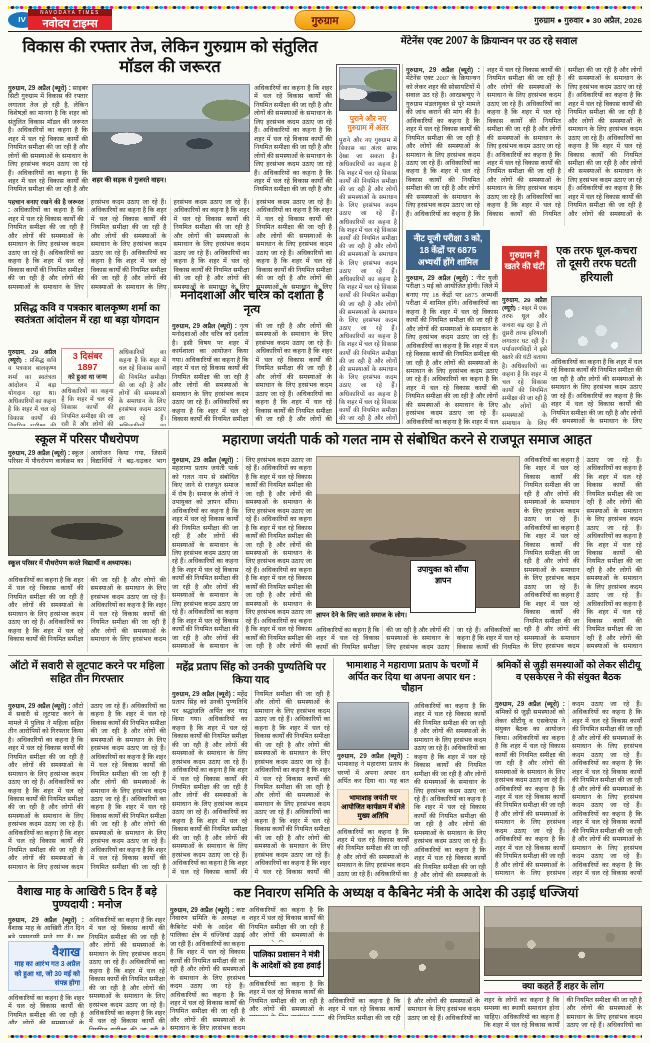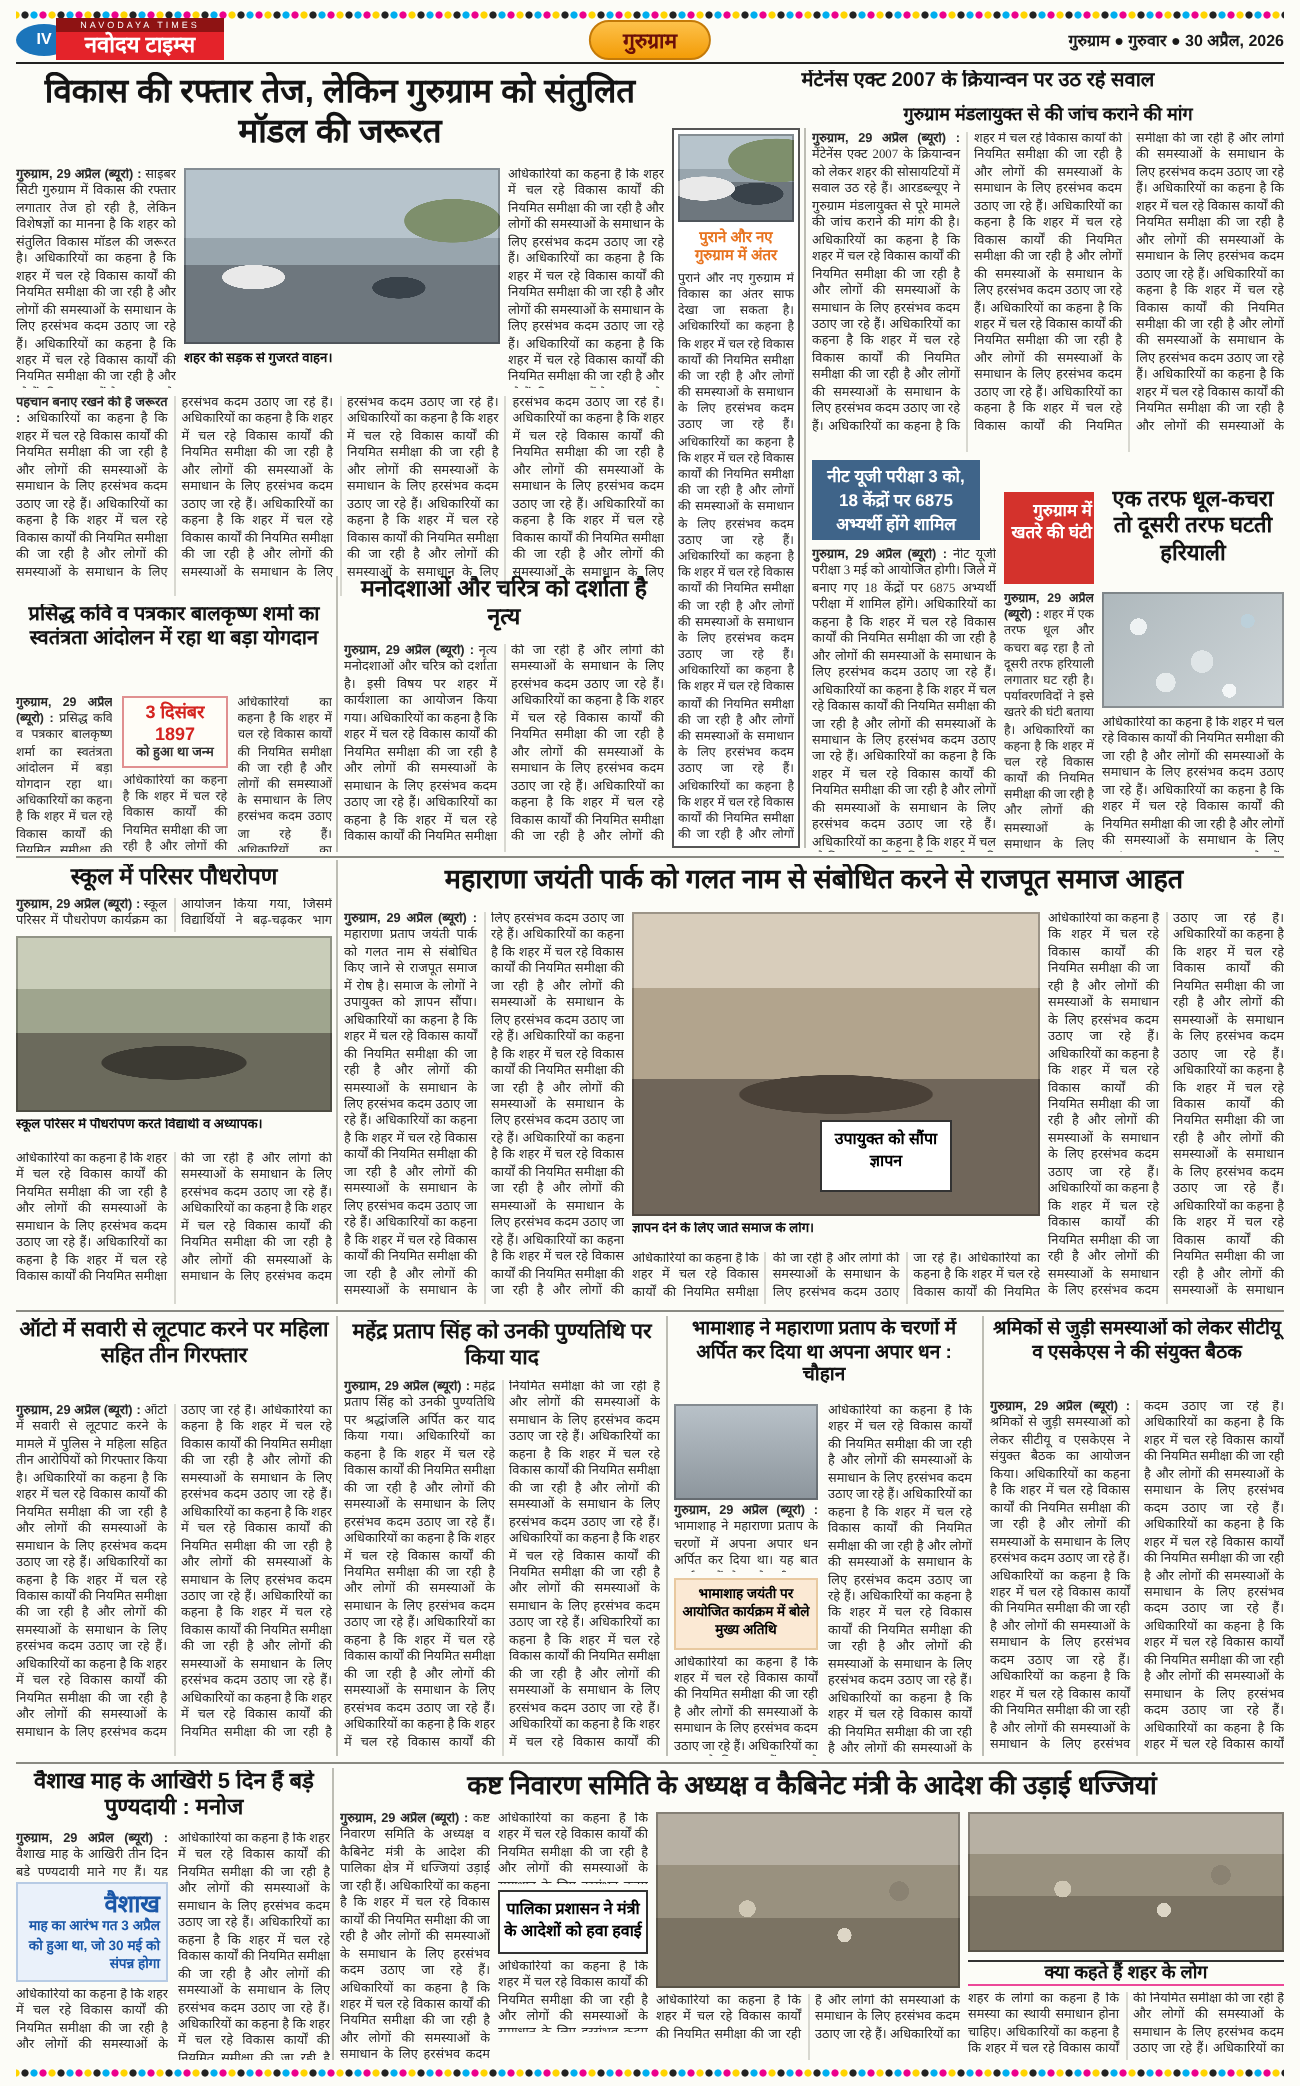--- a/index.html
+++ b/index.html
@@ -119,7 +119,6 @@
   </div>
 
   <h2 class="abs hl" style="left:336px;top:35px;width:306px;height:16px;font-size:10px;white-space:nowrap">मेंटेनेंस एक्ट 2007 के क्रियान्वन पर उठ रहे सवाल</h2>
-  <div class="abs hl" style="left:406px;top:52px;width:236px;height:12px;font-size:9px">गुरुग्राम मंडलायुक्त से की जांच कराने की मांग</div>
   <div class="abs body cols3" style="left:406px;top:66px;width:236px;height:160px">
     <p><b class="dl">गुरुग्राम, 29 अप्रैल (ब्यूरो) :</b> <span>मेंटेनेंस एक्ट 2007 के क्रियान्वन को लेकर शहर की सोसायटियों में सवाल उठ रहे हैं। आरडब्ल्यूए ने गुरुग्राम मंडलायुक्त से पूरे मामले की जांच कराने की मांग की है।</span> <span>अधिकारियों का कहना है कि शहर में चल रहे विकास कार्यों की नियमित समीक्षा की जा रही है और लोगों की समस्याओं के समाधान के लिए हरसंभव कदम उठाए जा रहे हैं। अधिकारियों का कहना है कि शहर में चल रहे विकास कार्यों की नियमित समीक्षा की जा रही है और लोगों की समस्याओं के समाधान के लिए हरसंभव कदम उठाए जा रहे हैं। अधिकारियों का कहना है कि शहर में चल रहे विकास कार्यों की नियमित समीक्षा की जा रही है और लोगों की समस्याओं के समाधान के लिए हरसंभव कदम उठाए जा रहे हैं। अधिकारियों का कहना है कि शहर में चल रहे विकास कार्यों की नियमित समीक्षा की जा रही है और लोगों की समस्याओं के समाधान के लिए हरसंभव कदम उठाए जा रहे हैं। अधिकारियों का कहना है कि शहर में चल रहे विकास कार्यों की नियमित समीक्षा की जा रही है और लोगों की समस्याओं के समाधान के लिए हरसंभव कदम उठाए जा रहे हैं। अधिकारियों का कहना है कि शहर में चल रहे विकास कार्यों की नियमित समीक्षा की जा रही है और लोगों की समस्याओं के समाधान के लिए हरसंभव कदम उठाए जा रहे हैं। अधिकारियों का कहना है कि शहर में चल रहे विकास कार्यों की नियमित समीक्षा की जा रही है और लोगों की समस्याओं के समाधान के लिए हरसंभव कदम उठाए जा रहे हैं। अधिकारियों का कहना है कि शहर में चल रहे विकास कार्यों की नियमित समीक्षा की जा रही है और लोगों की समस्याओं के समाधान के लिए हरसंभव कदम उठाए जा रहे हैं। अधिकारियों का कहना है कि शहर में चल रहे विकास कार्यों की नियमित समीक्षा की जा रही है और लोगों की समस्याओं के समाधान के लिए हरसंभव कदम उठाए जा रहे हैं। अधिकारियों का कहना है कि शहर में चल रहे विकास कार्यों की नियमित समीक्षा की जा रही है और लोगों की समस्याओं के समाधान के लिए हरसंभव कदम उठाए जा रहे हैं। अधिकारियों का कहना है कि शहर में चल रहे विकास कार्यों की नियमित समीक्षा की जा रही है और लोगों की समस्याओं के समाधान के लिए हरसंभव कदम उठाए जा रहे हैं। अधिकारियों का कहना है कि शहर में चल रहे विकास कार्यों की नियमित समीक्षा की जा रही है और लोगों की समस्याओं के समाधान के लिए हरसंभव कदम उठाए जा रहे हैं। अधिकारियों का कहना है कि शहर में चल रहे विकास कार्यों की नियमित समीक्षा की जा रही है और लोगों की समस्याओं के समाधान के लिए हरसंभव कदम उठाए जा रहे हैं। अधिकारियों का कहना है कि शहर में चल रहे विकास कार्यों की नियमित समीक्षा की जा रही है और लोगों की समस्याओं के समाधान के लिए हरसंभव कदम उठाए जा रहे हैं।</span></p>
   </div>

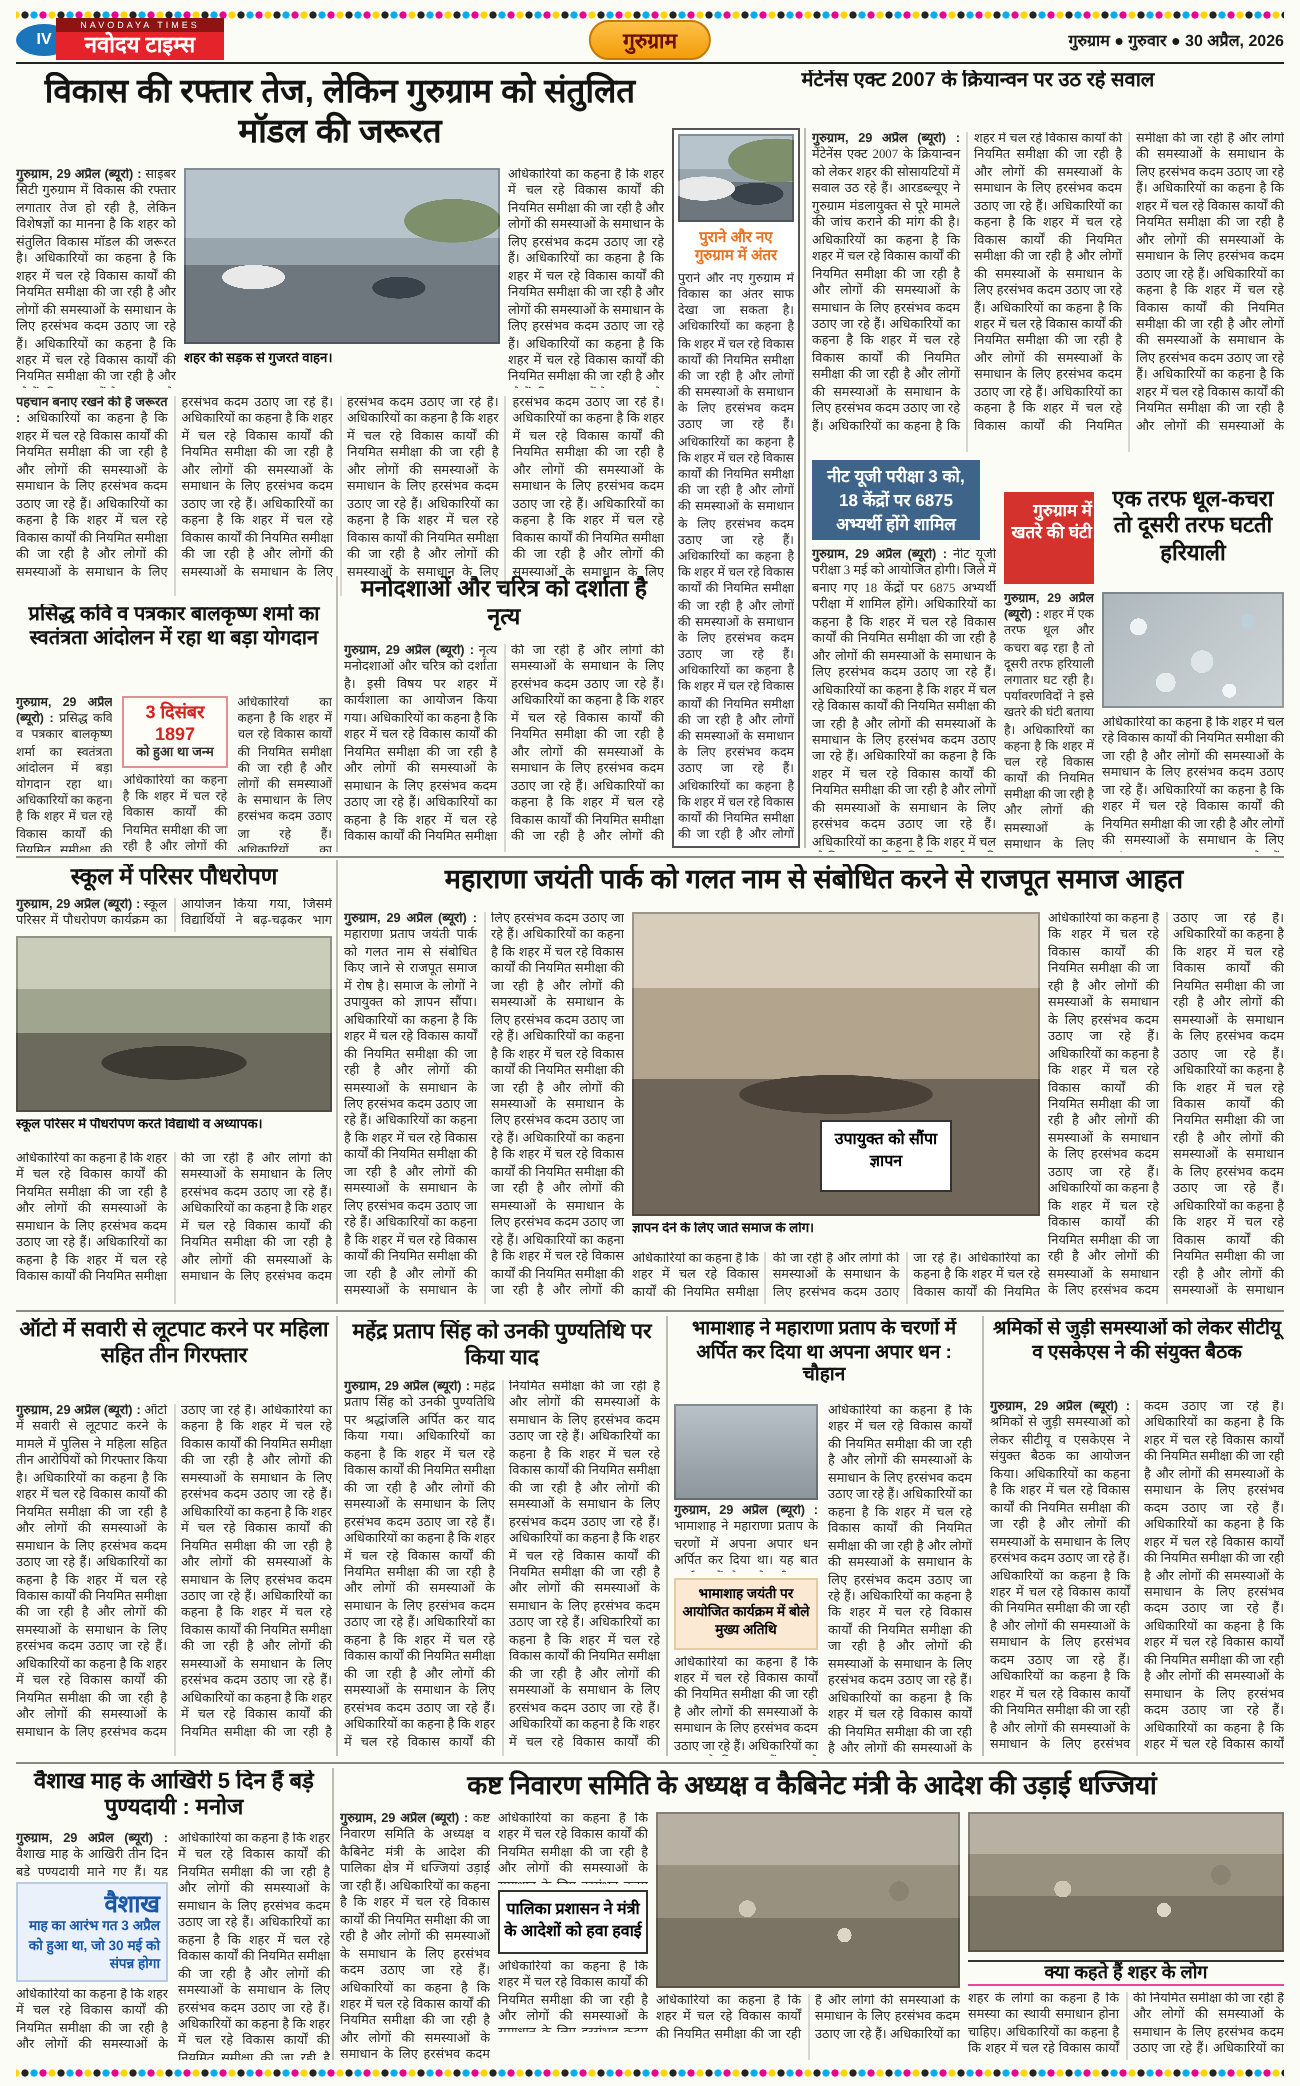--- a/index.html
+++ b/index.html
@@ -68,7 +68,7 @@
   .neetbox{background:#3f6489;color:#fff;font:bold 8.5px/1.4 "Liberation Sans",sans-serif;
     text-align:center;padding:3px 2px;overflow:hidden}
   .kicker{background:#d4322c;color:#fff;font:bold 8.5px/1.35 "Liberation Sans",sans-serif;
-    text-align:right;padding:4px 1px;overflow:hidden}
+    text-align:center;padding:4px 1px;overflow:hidden}
   .insetbox{background:#fff;border:1px solid #333;font:bold 8px/1.35 "Liberation Sans",sans-serif;
     text-align:center;padding:4px 2px;overflow:hidden}
   .quotebox{background:#fbe9d4;border:1px solid #e8c9a0;font:bold 6.8px/1.35 "Liberation Sans",sans-serif;

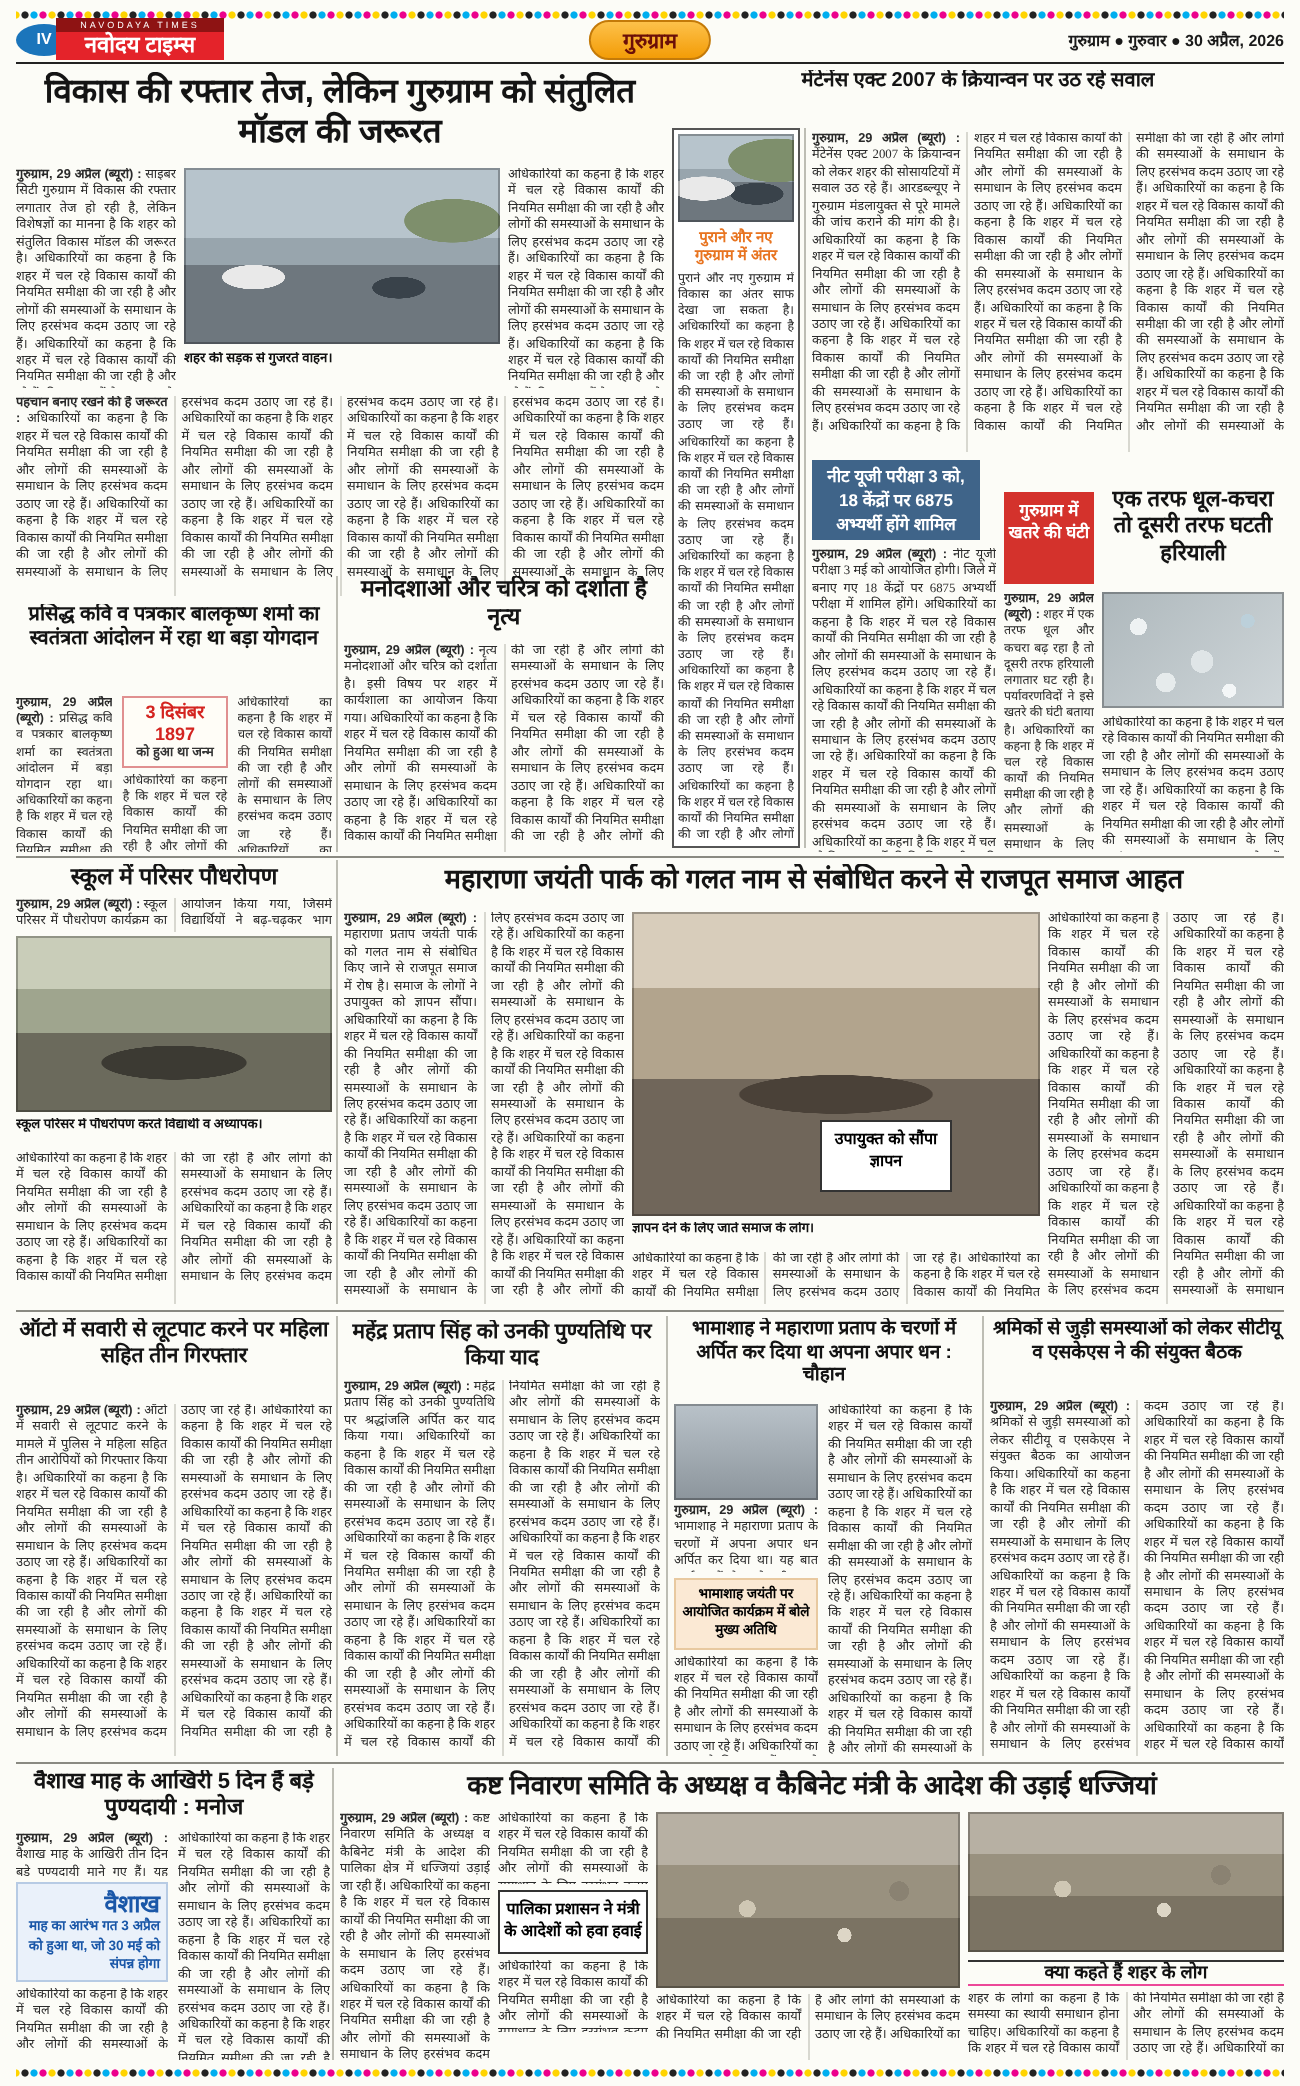--- a/index.html
+++ b/index.html
@@ -182,7 +182,7 @@
     <p><b class="dl">गुरुग्राम, 29 अप्रैल (ब्यूरो) :</b> <span>महाराणा प्रताप जयंती पार्क को गलत नाम से संबोधित किए जाने से राजपूत समाज में रोष है। समाज के लोगों ने उपायुक्त को ज्ञापन सौंपा।</span> <span>अधिकारियों का कहना है कि शहर में चल रहे विकास कार्यों की नियमित समीक्षा की जा रही है और लोगों की समस्याओं के समाधान के लिए हरसंभव कदम उठाए जा रहे हैं। अधिकारियों का कहना है कि शहर में चल रहे विकास कार्यों की नियमित समीक्षा की जा रही है और लोगों की समस्याओं के समाधान के लिए हरसंभव कदम उठाए जा रहे हैं। अधिकारियों का कहना है कि शहर में चल रहे विकास कार्यों की नियमित समीक्षा की जा रही है और लोगों की समस्याओं के समाधान के लिए हरसंभव कदम उठाए जा रहे हैं। अधिकारियों का कहना है कि शहर में चल रहे विकास कार्यों की नियमित समीक्षा की जा रही है और लोगों की समस्याओं के समाधान के लिए हरसंभव कदम उठाए जा रहे हैं। अधिकारियों का कहना है कि शहर में चल रहे विकास कार्यों की नियमित समीक्षा की जा रही है और लोगों की समस्याओं के समाधान के लिए हरसंभव कदम उठाए जा रहे हैं। अधिकारियों का कहना है कि शहर में चल रहे विकास कार्यों की नियमित समीक्षा की जा रही है और लोगों की समस्याओं के समाधान के लिए हरसंभव कदम उठाए जा रहे हैं। अधिकारियों का कहना है कि शहर में चल रहे विकास कार्यों की नियमित समीक्षा की जा रही है और लोगों की समस्याओं के समाधान के लिए हरसंभव कदम उठाए जा रहे हैं। अधिकारियों का कहना है कि शहर में चल रहे विकास कार्यों की नियमित समीक्षा की जा रही है और लोगों की समस्याओं के समाधान के लिए हरसंभव कदम उठाए जा रहे हैं। अधिकारियों का कहना है कि शहर में चल रहे विकास कार्यों की नियमित समीक्षा की जा रही है और लोगों की समस्याओं के समाधान के लिए हरसंभव कदम उठाए जा रहे हैं। अधिकारियों का कहना है कि शहर में चल रहे विकास कार्यों की नियमित समीक्षा की जा रही है और लोगों की समस्याओं के समाधान के लिए हरसंभव कदम उठाए जा रहे हैं।</span></p>
   </div>
   <div class="abs ph ph-group2" style="left:316px;top:456px;width:204px;height:152px"></div>
-  <div class="abs insetbox" style="left:410px;top:560px;width:66px;height:36px">उपायुक्त को सौंपा ज्ञापन</div>
+  <div class="abs insetbox" style="left:410px;top:560px;width:66px;height:53px">उपायुक्त को सौंपा ज्ञापन</div>
   <div class="abs cap" style="left:316px;top:611px;width:204px;height:13px">ज्ञापन देने के लिए जाते समाज के लोग।</div>
   <div class="abs body cols3" style="left:316px;top:626px;width:204px;height:26px">
     <p><span>अधिकारियों का कहना है कि शहर में चल रहे विकास कार्यों की नियमित समीक्षा की जा रही है और लोगों की समस्याओं के समाधान के लिए हरसंभव कदम उठाए जा रहे हैं। अधिकारियों का कहना है कि शहर में चल रहे विकास कार्यों की नियमित समीक्षा की जा रही है और लोगों की समस्याओं के समाधान के लिए हरसंभव कदम उठाए जा रहे हैं। अधिकारियों का कहना है कि शहर में चल रहे विकास कार्यों की नियमित समीक्षा की जा रही है और लोगों की समस्याओं के समाधान के लिए हरसंभव कदम उठाए जा रहे हैं। अधिकारियों का कहना है कि शहर में चल रहे विकास कार्यों की नियमित समीक्षा की जा रही है और लोगों की समस्याओं के समाधान के लिए हरसंभव कदम उठाए जा रहे हैं।</span></p>

